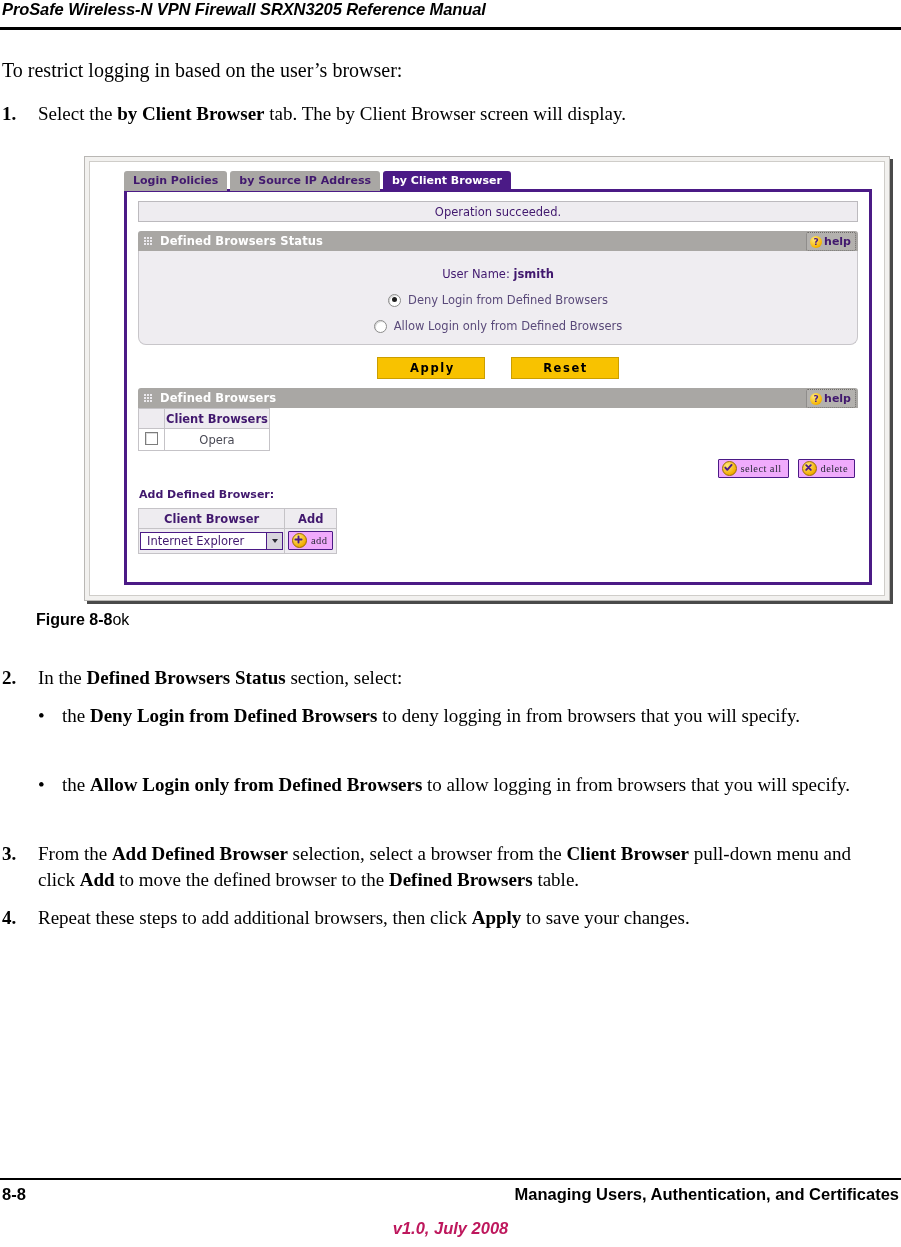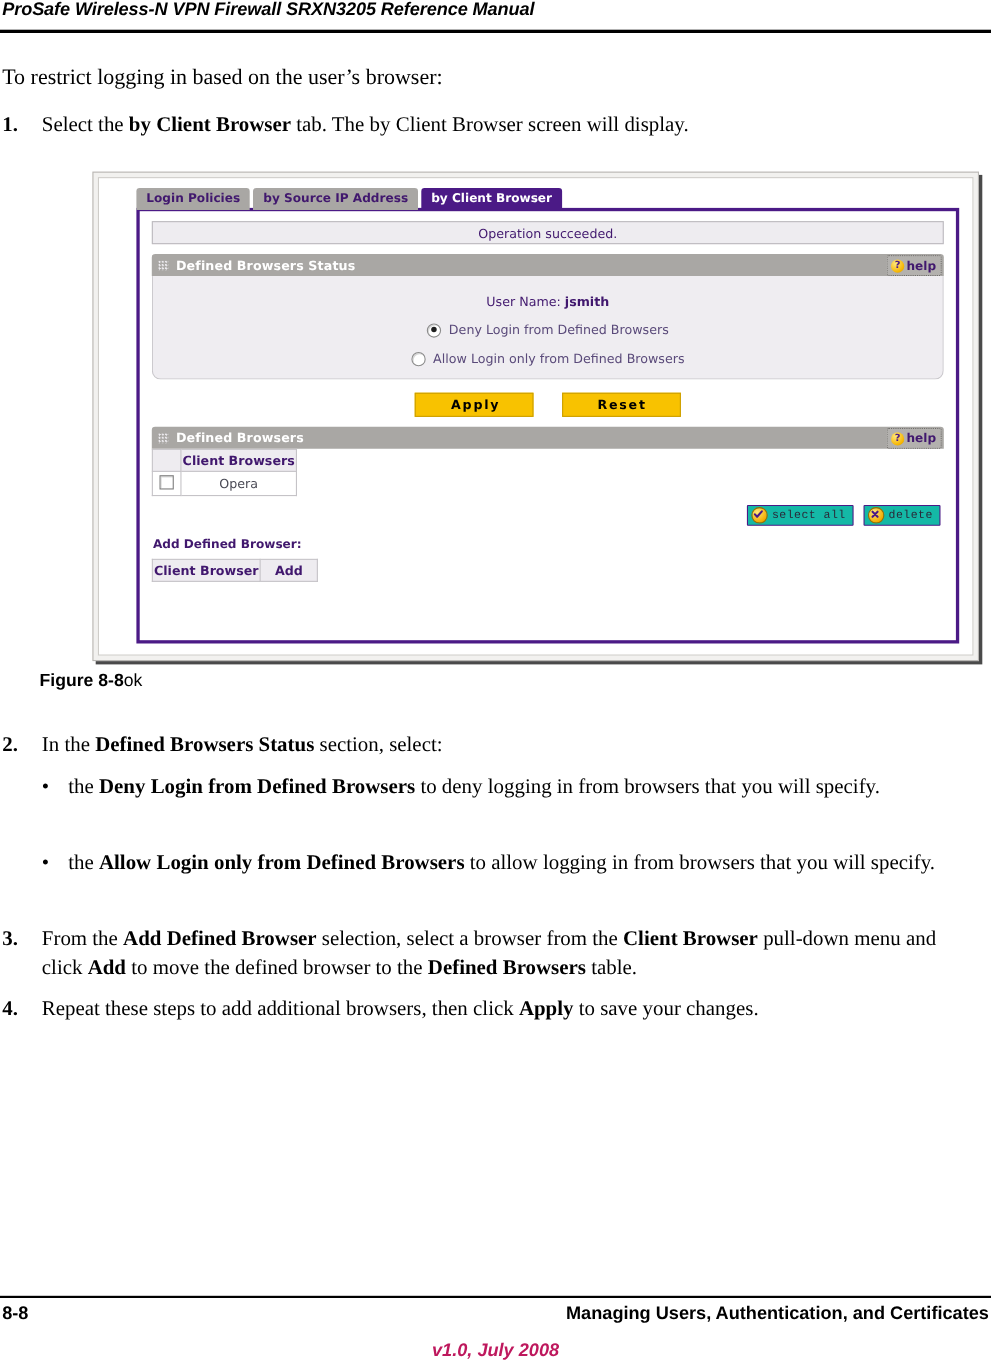--- a/index.html
+++ b/index.html
@@ -184,9 +184,9 @@
   .action-row{position:absolute;right:14px;display:flex;gap:9px;}
   .lilacbtn{
     display:inline-flex;align-items:center;gap:4px;
-    background:#14b8a6;border:1px solid #4b1a86;
+    background:#f0abfc;border:1px solid #4b1a86;
     padding:1px 6px 1px 3px;border-radius:1px;
-    font-size:10.5px;color:#2a2a3a;font-family:Liberation Mono, monospace;
+    font-size:10.5px;color:#2a2a3a;font-family:Liberation Serif, serif;
     letter-spacing:.4px;
   }
   .ic{

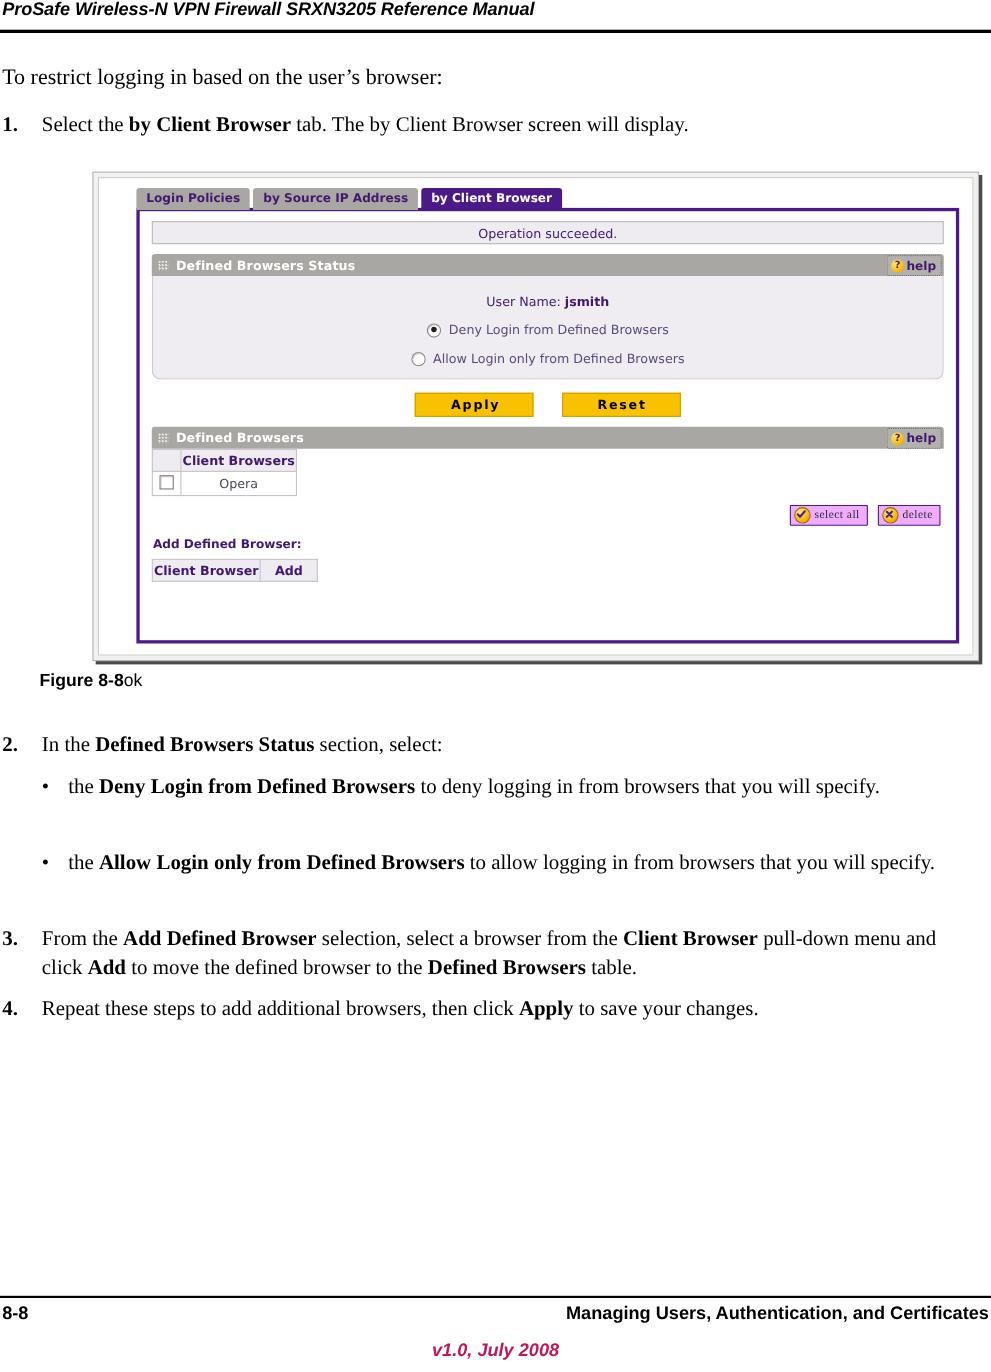--- a/index.html
+++ b/index.html
@@ -331,6 +331,26 @@
             <th>Client Browser</th>
             <th class="addcol">Add</th>
           </tr>
+          <tr>
+            <td style="background:#eeecf0;height:25px;">
+              <span class="selwrap">
+                <span class="val">Internet Explorer</span>
+                <span class="arrowbox">
+                      <span class="caret"></span>
+                    </span>
+              </span>
+            </td>
+            <td class="addcol" style="background:#eeecf0;">
+              <span class="lilacbtn" style="padding:1px 5px 1px 3px;">
+                <span class="ic">
+                  <svg width="11" height="11" viewBox="0 0 11 11">
+                        <path d="M5.5 2.4 V8.6 M2.4 5.5 H8.6" stroke="#4b1a86" stroke-width="1.9" fill="none" stroke-linecap="round"></path>
+                      </svg>
+                </span>
+                <span>add</span>
+              </span>
+            </td>
+          </tr>
         </tbody>
           </table>
 

